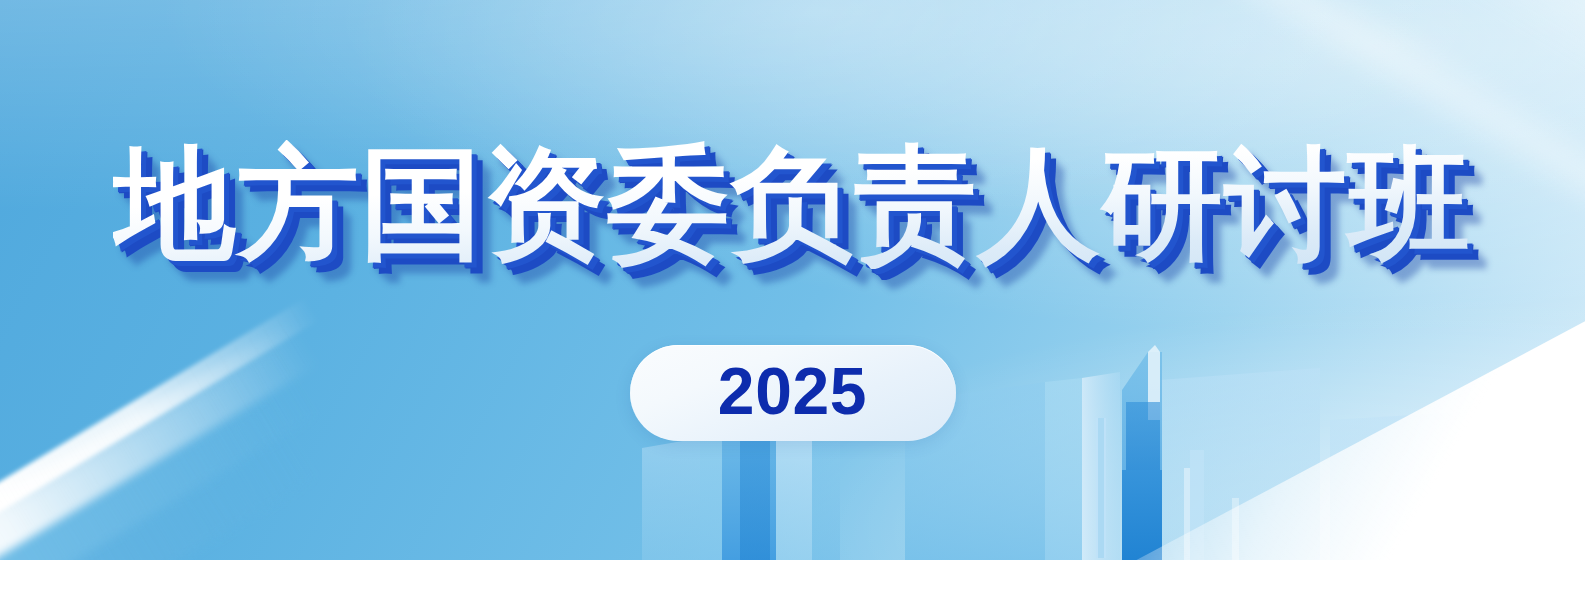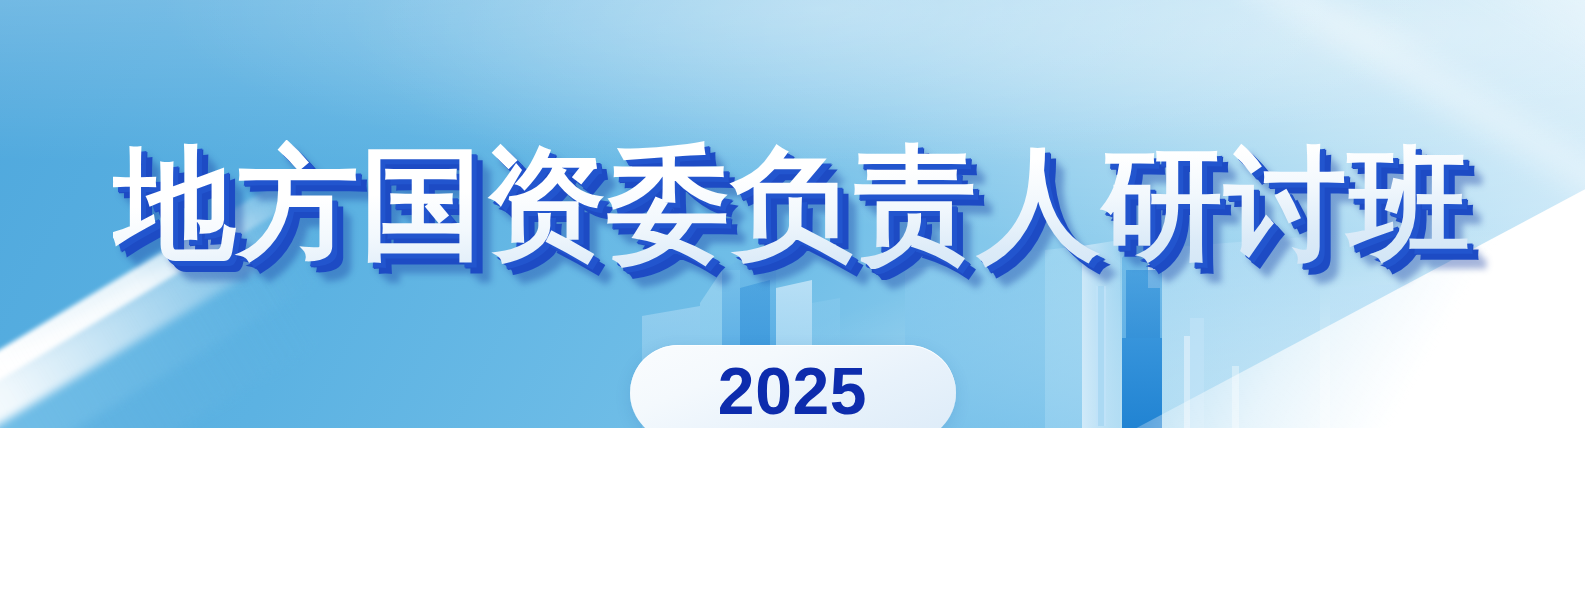--- a/index.html
+++ b/index.html
@@ -8,7 +8,7 @@
   #banner {
     position:relative;
     width:1585px;
-    height:428px;
+    height:560px;
     overflow:hidden;
     font-family:"Liberation Sans", "DejaVu Sans", sans-serif;
     background:

